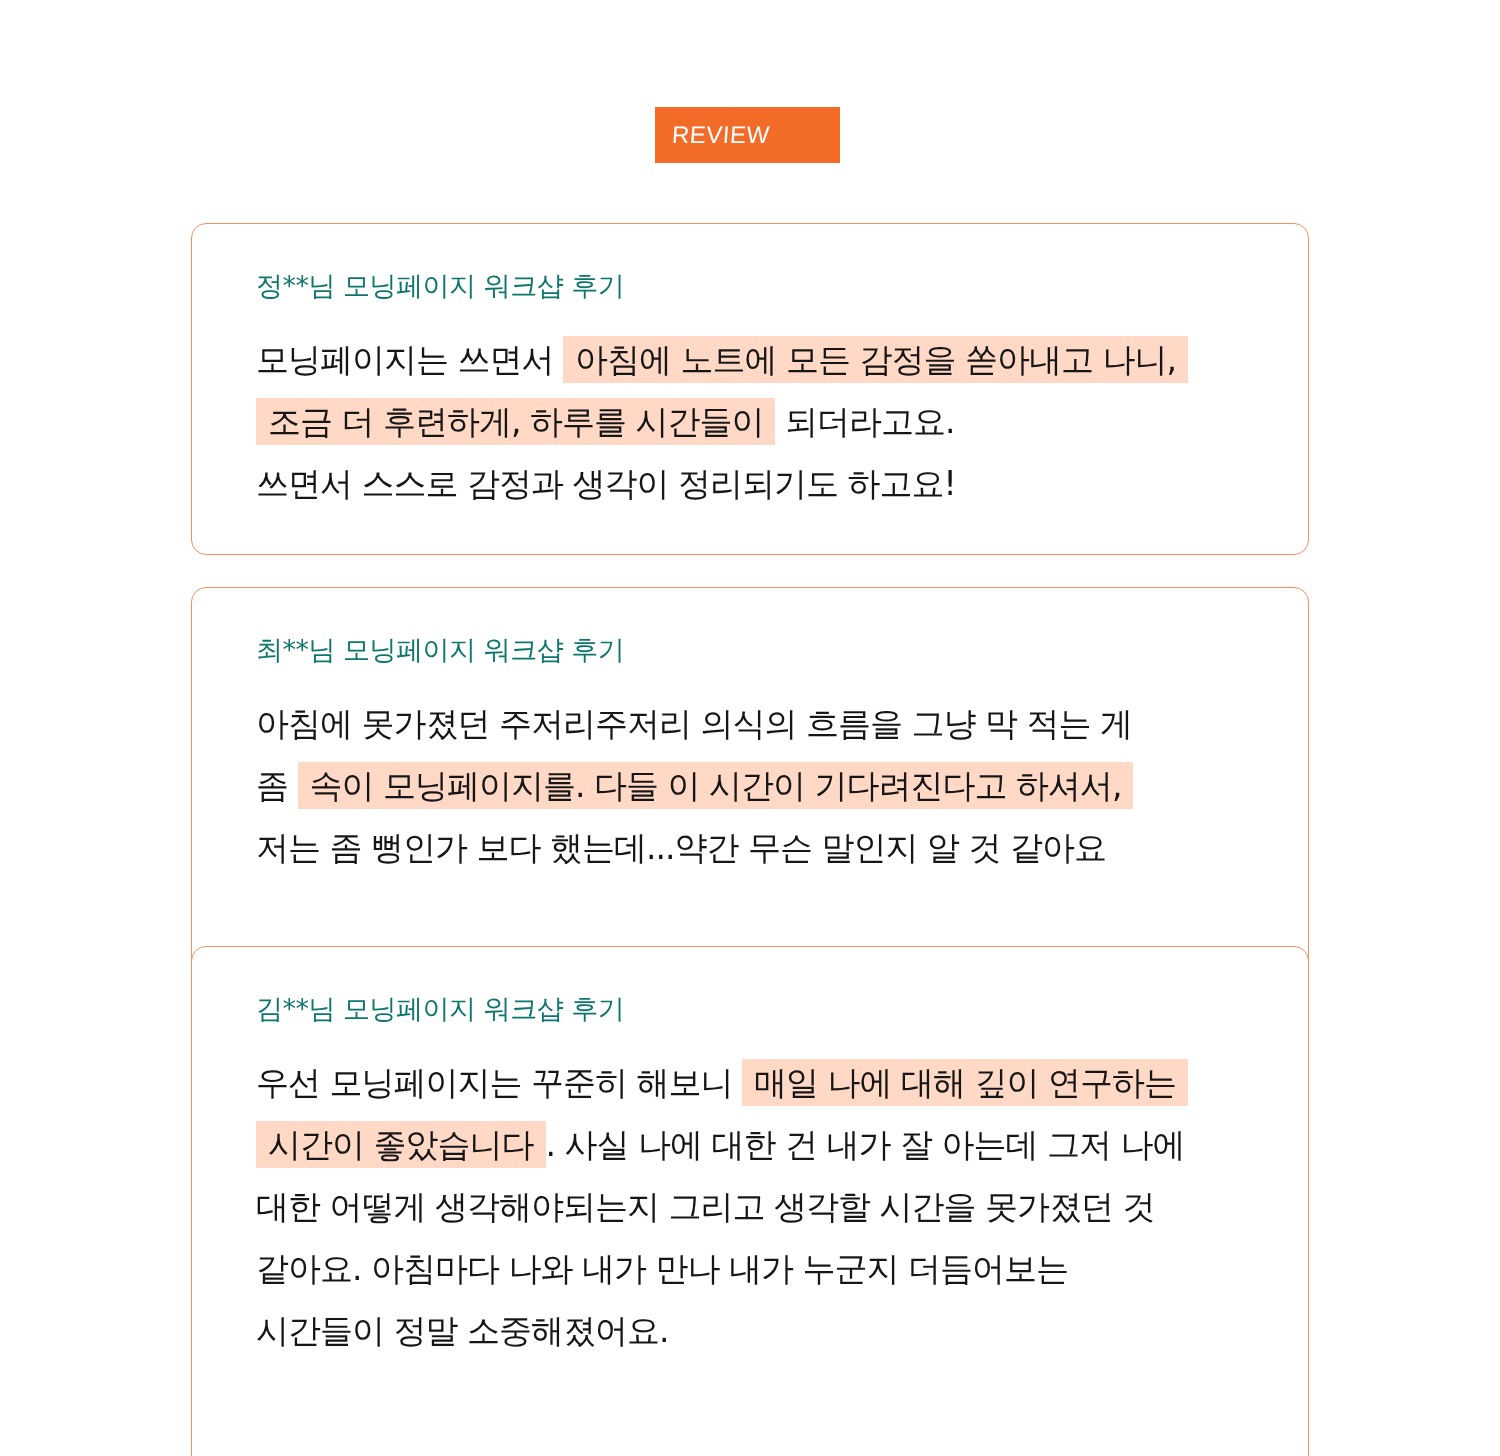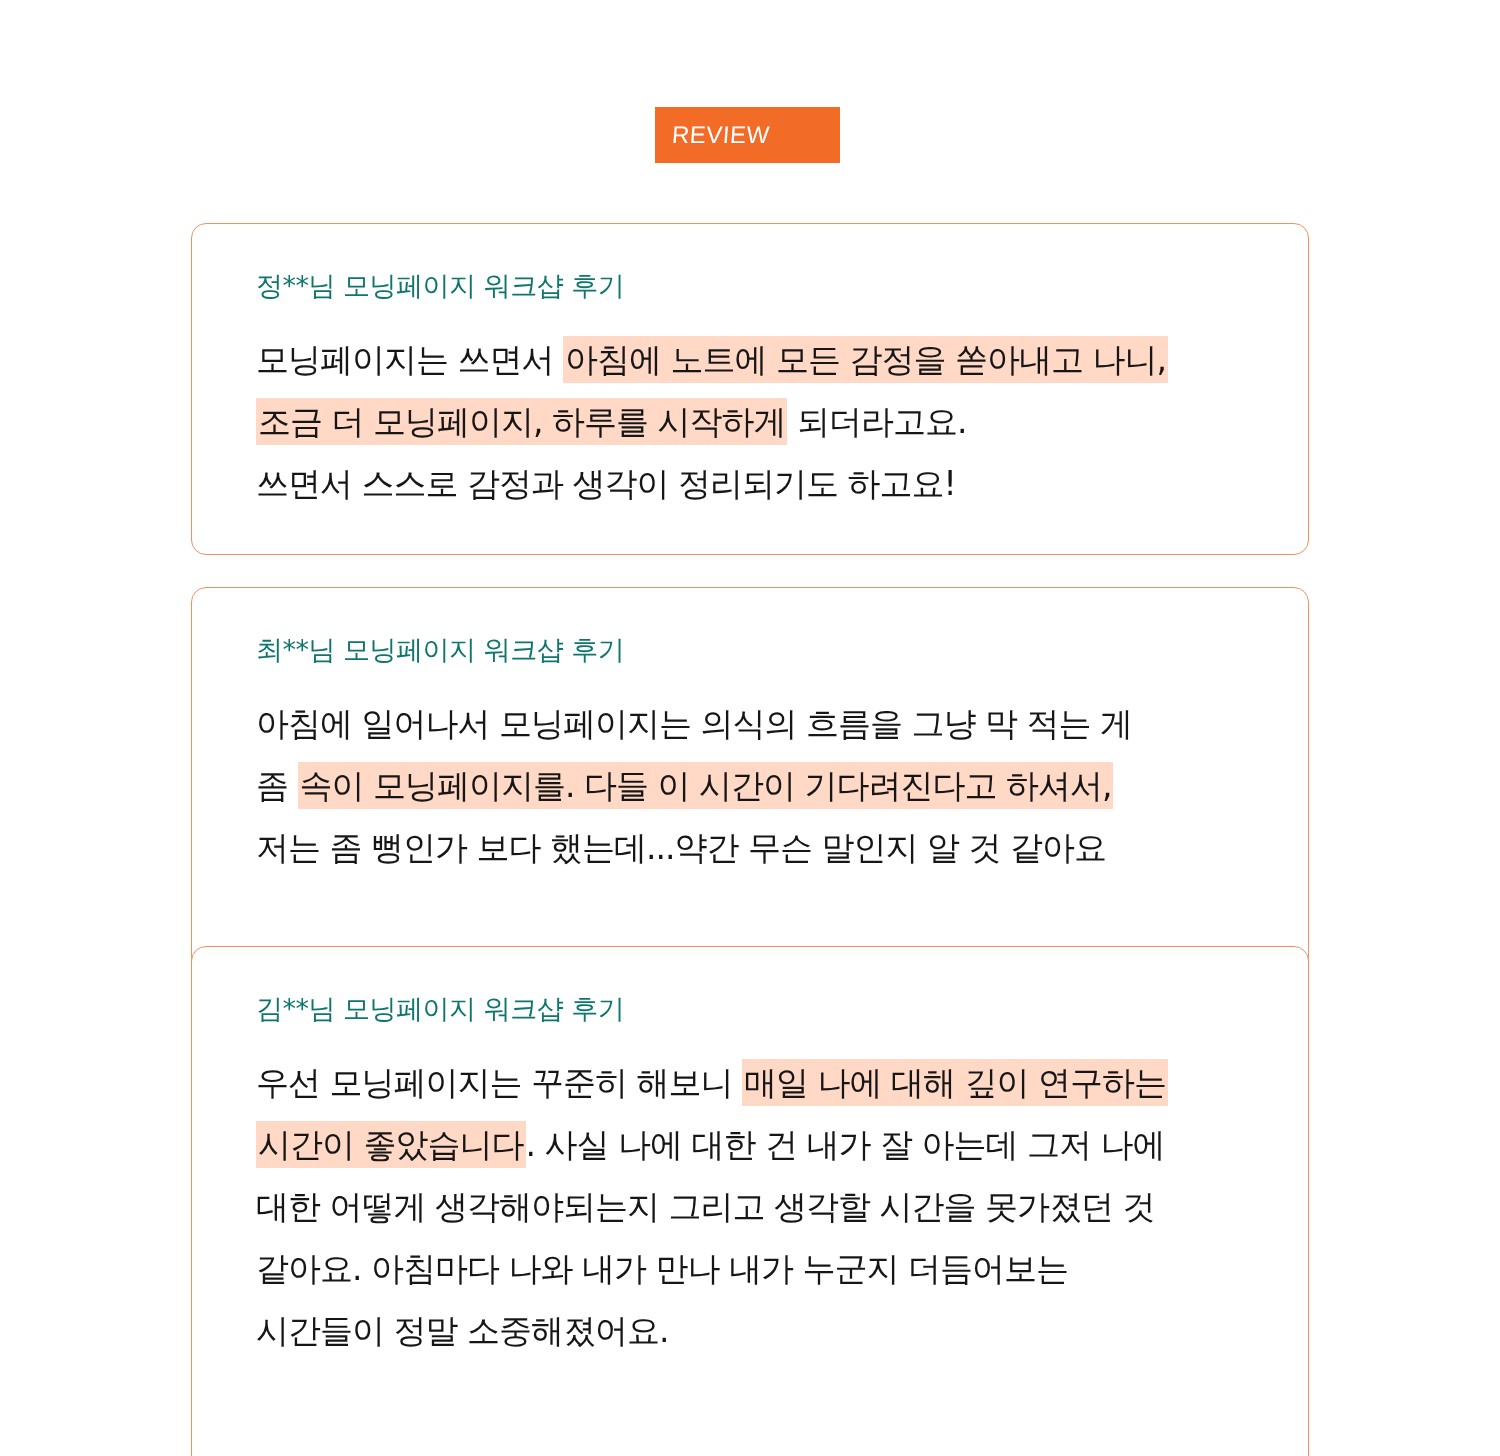--- a/index.html
+++ b/index.html
@@ -67,7 +67,7 @@
   }
   .hl {
     background: #FFD8C6;
-    padding: 4px 2px;
+    padding: 4px 12px;
   }
 </style>
 </head>

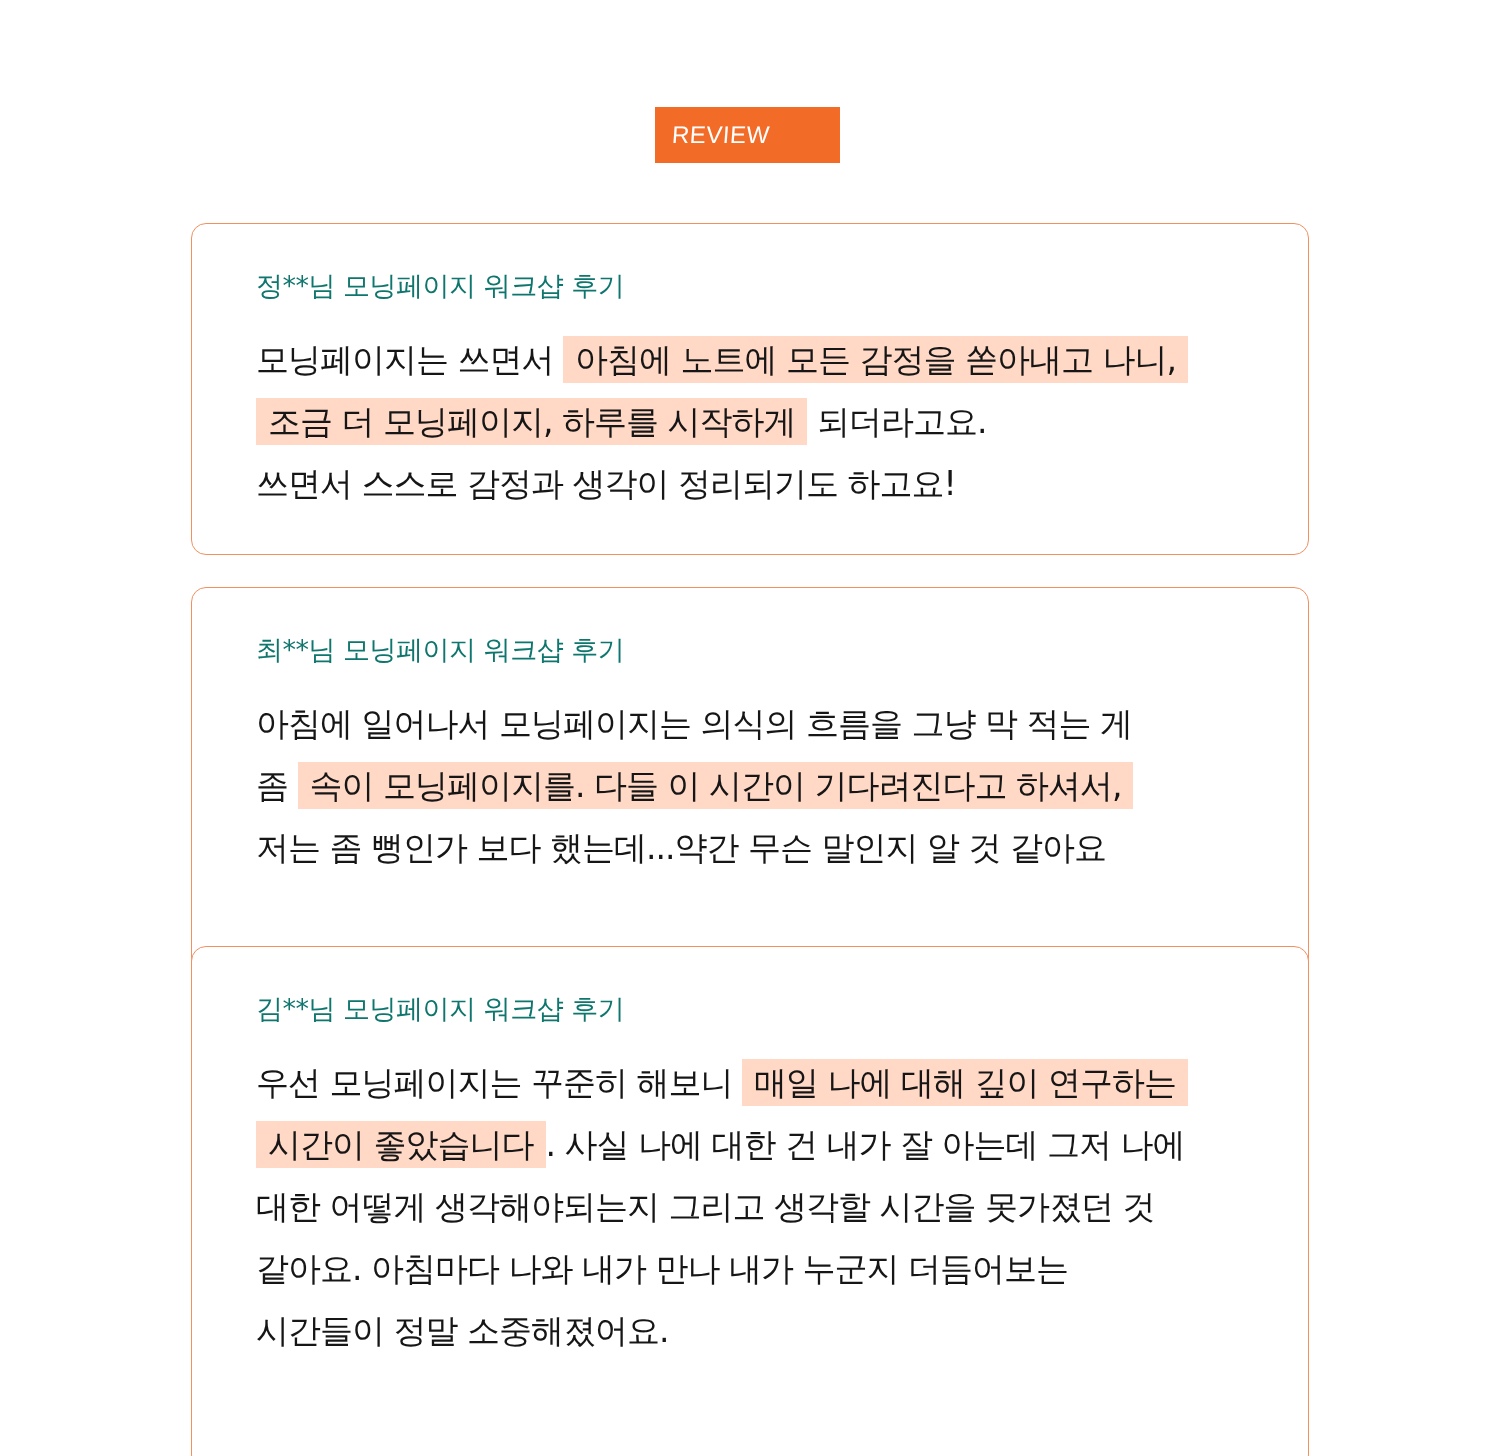--- a/index.html
+++ b/index.html
@@ -84,7 +84,7 @@
       <span>모닝페이지는 쓰면서 </span><span class="hl">아침에 노트에 모든 감정을 쏟아내고 나니,</span>
     </div>
     <div class="line">
-      <span class="hl">조금 더 모닝페이지, 하루를 시작하게</span><span> 되더라고요.</span>
+      <span class="hl">조금 더 후련하게, 하루를 시간들이</span><span> 되더라고요.</span>
     </div>
     <div class="line">
       <span>쓰면서 스스로 감정과 생각이 정리되기도 하고요!</span>

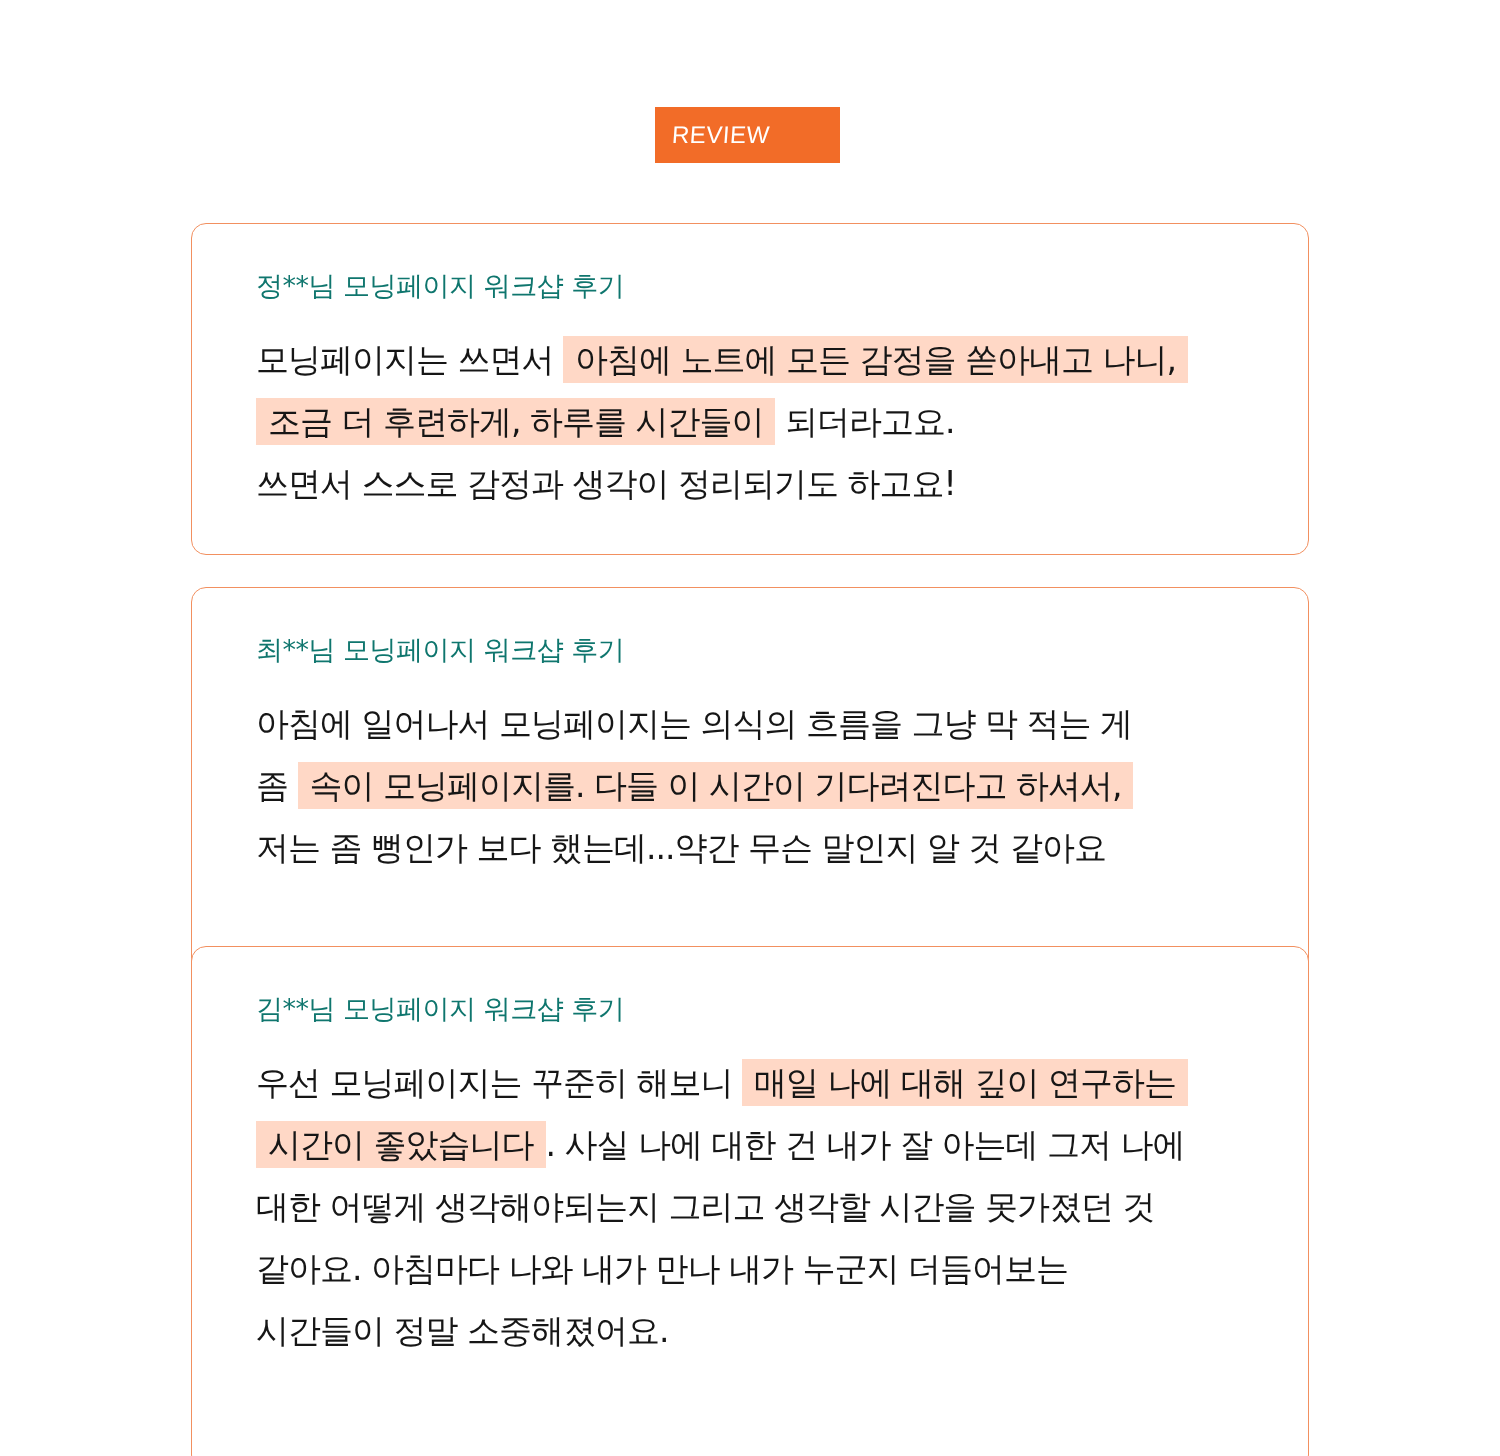--- a/index.html
+++ b/index.html
@@ -96,7 +96,7 @@
   <div class="card-title" style="top:44px;">최**님 모닝페이지 워크샵 후기</div>
   <div class="card-body" style="top:105px;">
     <div class="line">
-      <span>아침에 일어나서 모닝페이지는 의식의 흐름을 그냥 막 적는 게</span>
+      <span>아침에 못가졌던 주저리주저리 의식의 흐름을 그냥 막 적는 게</span>
     </div>
     <div class="line">
       <span>좀 </span><span class="hl">속이 모닝페이지를. 다들 이 시간이 기다려진다고 하셔서,</span>

